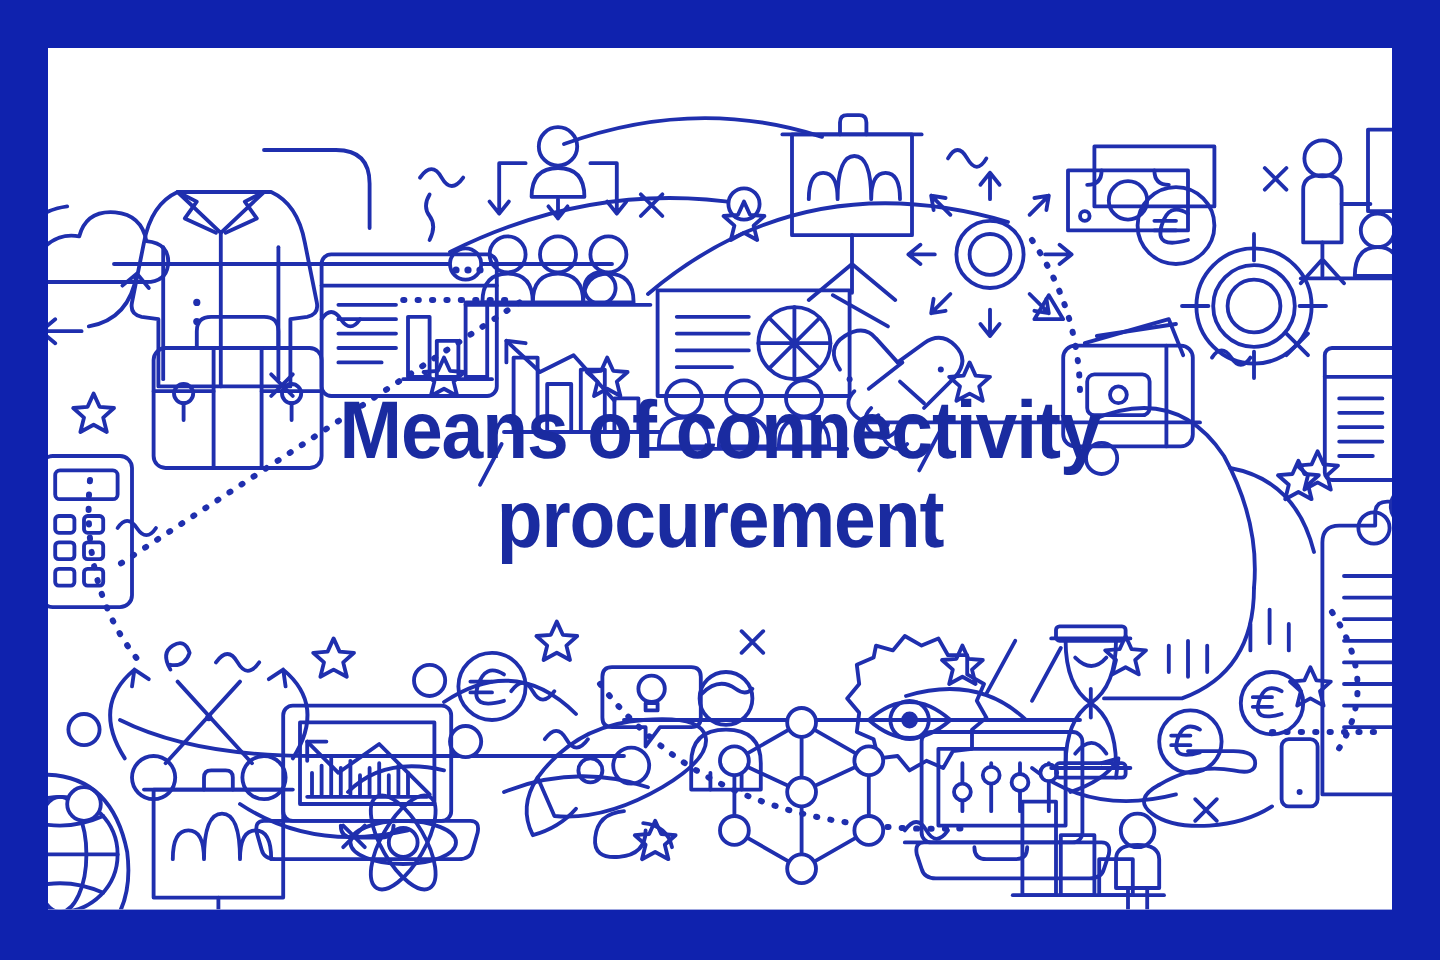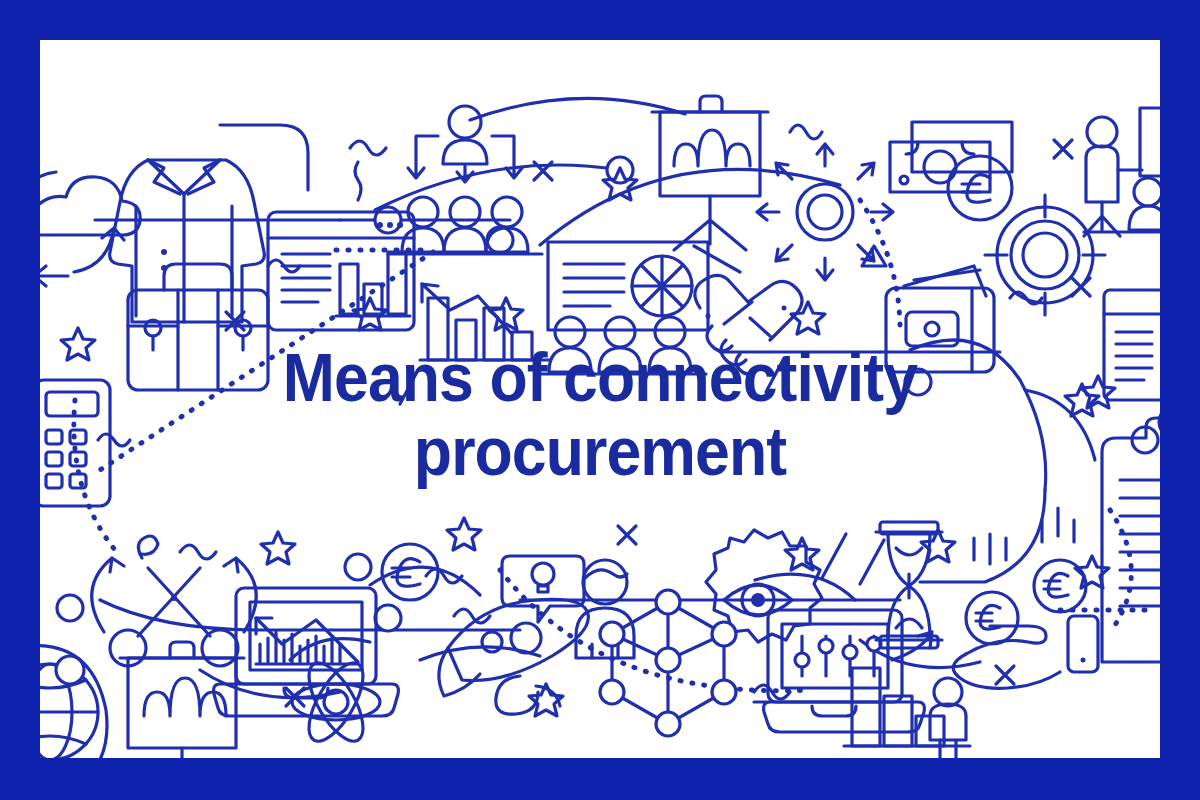--- a/index.html
+++ b/index.html
@@ -22,7 +22,7 @@
   }
   #art{position:absolute;left:0;top:0;width:1120px;height:718px;}
   #title-block{
-    position:absolute;left:0;top:300px;width:1120px;
+    position:absolute;left:0;top:282px;width:1120px;
     text-align:center;
     pointer-events:none;
   }

